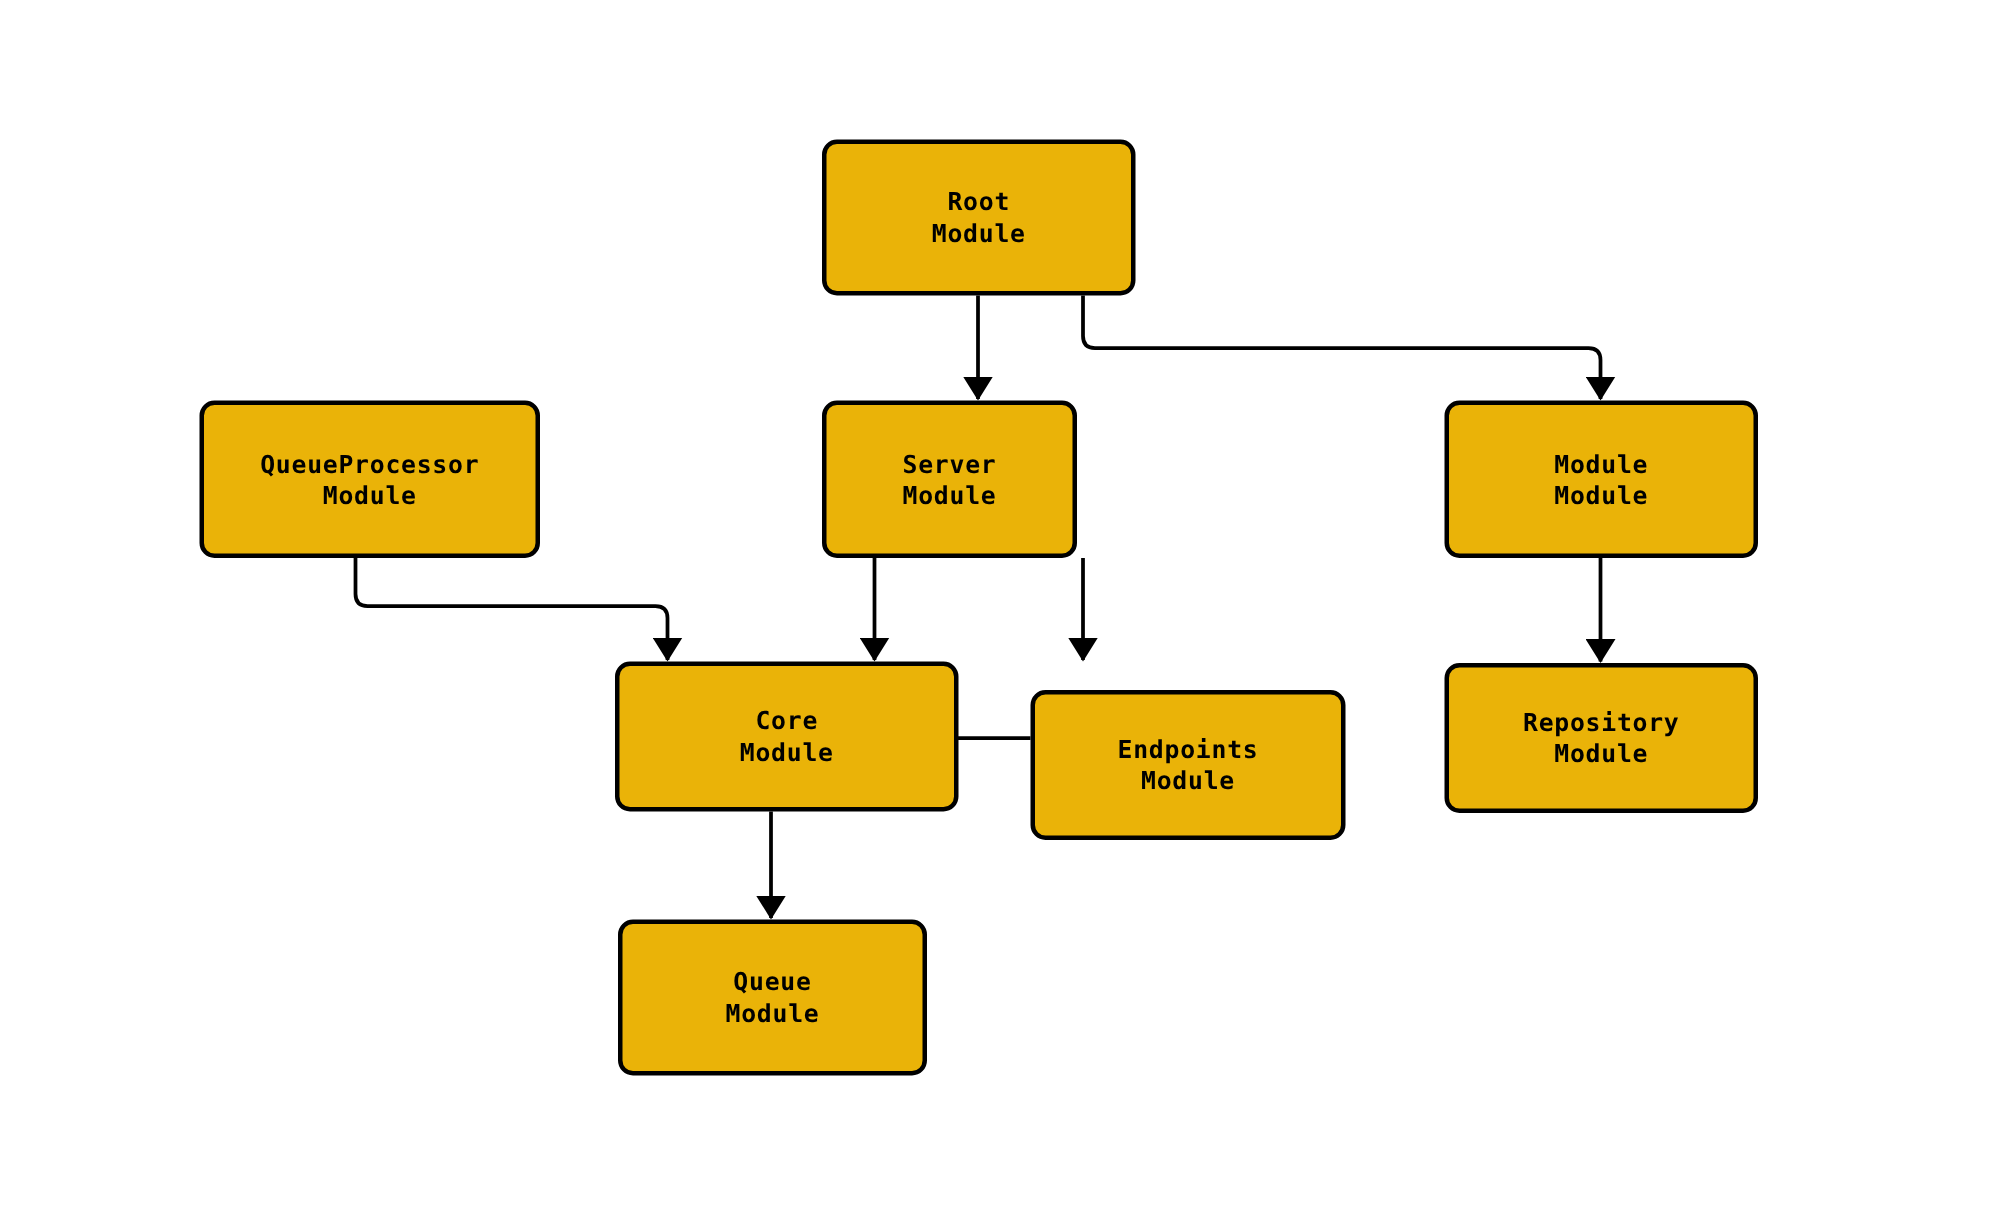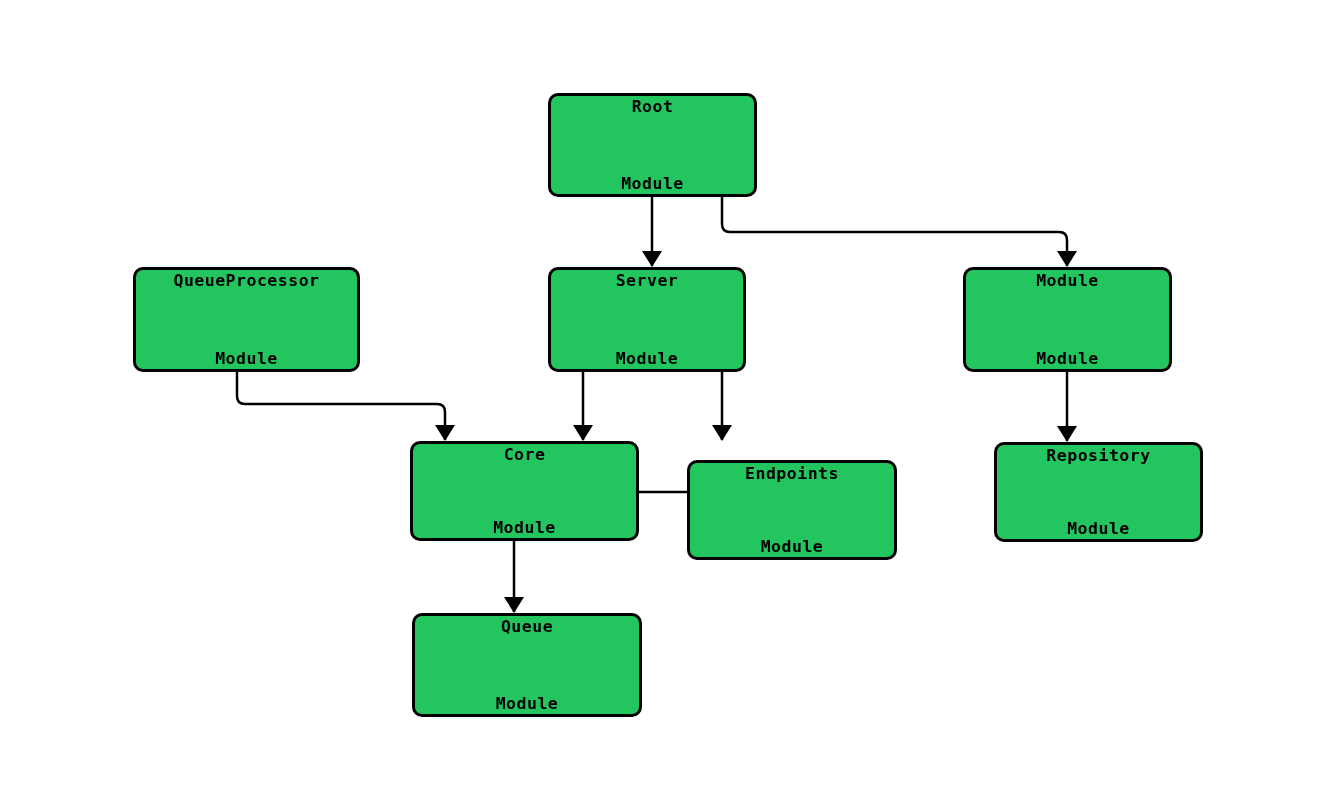--- a/index.html
+++ b/index.html
@@ -31,13 +31,13 @@
   .node {
     position: absolute;
     box-sizing: border-box;
-    background: #22c55e;
+    background: #eab308;
     border: 3px solid #000000;
     border-radius: 10px;
     display: flex;
     flex-direction: column;
     align-items: center;
-    justify-content: space-between;
+    justify-content: center;
     text-align: center;
     font-weight: bold;
     font-size: 16.5px;

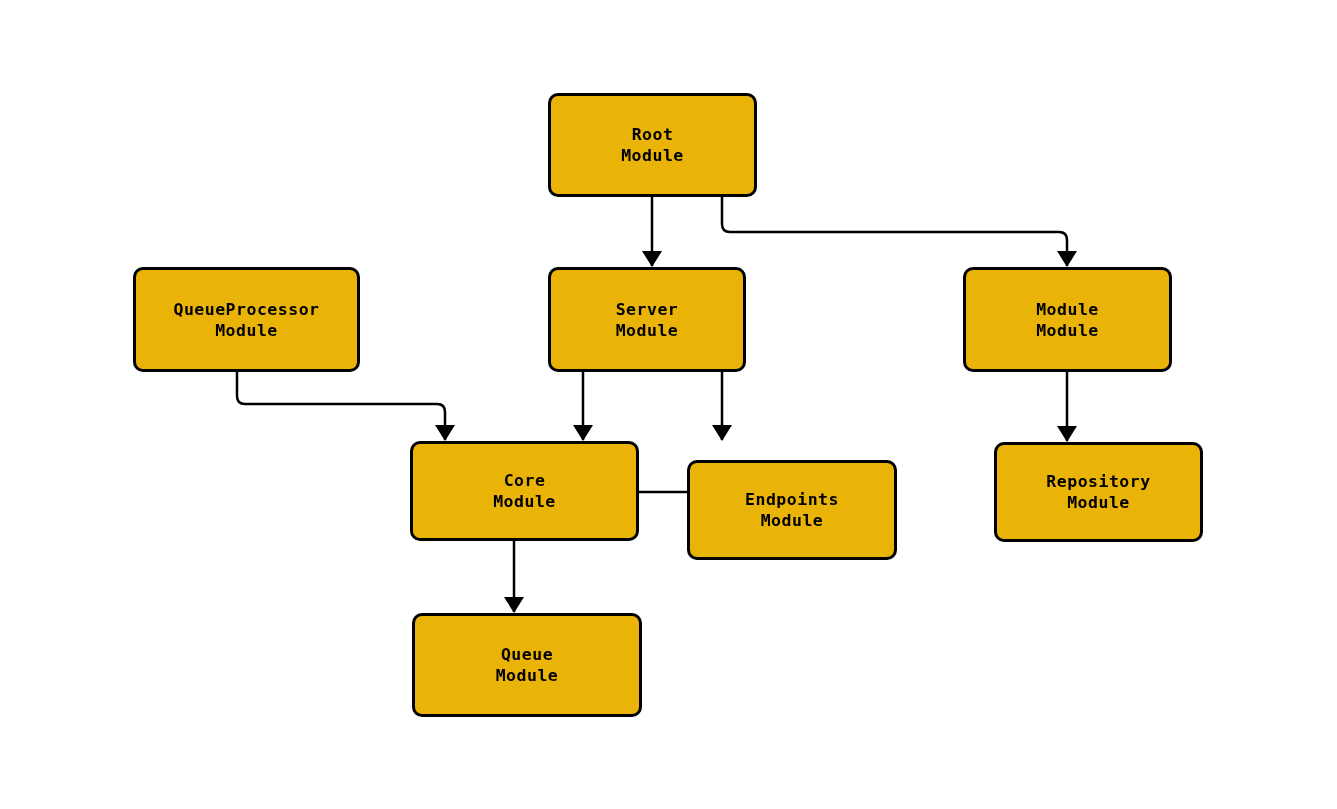--- a/index.html
+++ b/index.html
@@ -80,7 +80,7 @@
         <span>QueueProcessor</span>
         <span>Module</span>
       </div>
-      <div class="node" style="left: 548px; top: 267px; width: 198px; height: 105px;">
+      <div class="node" style="left: 548px; top: 267px; width: 170px; height: 105px;">
         <span>Server</span>
         <span>Module</span>
       </div>

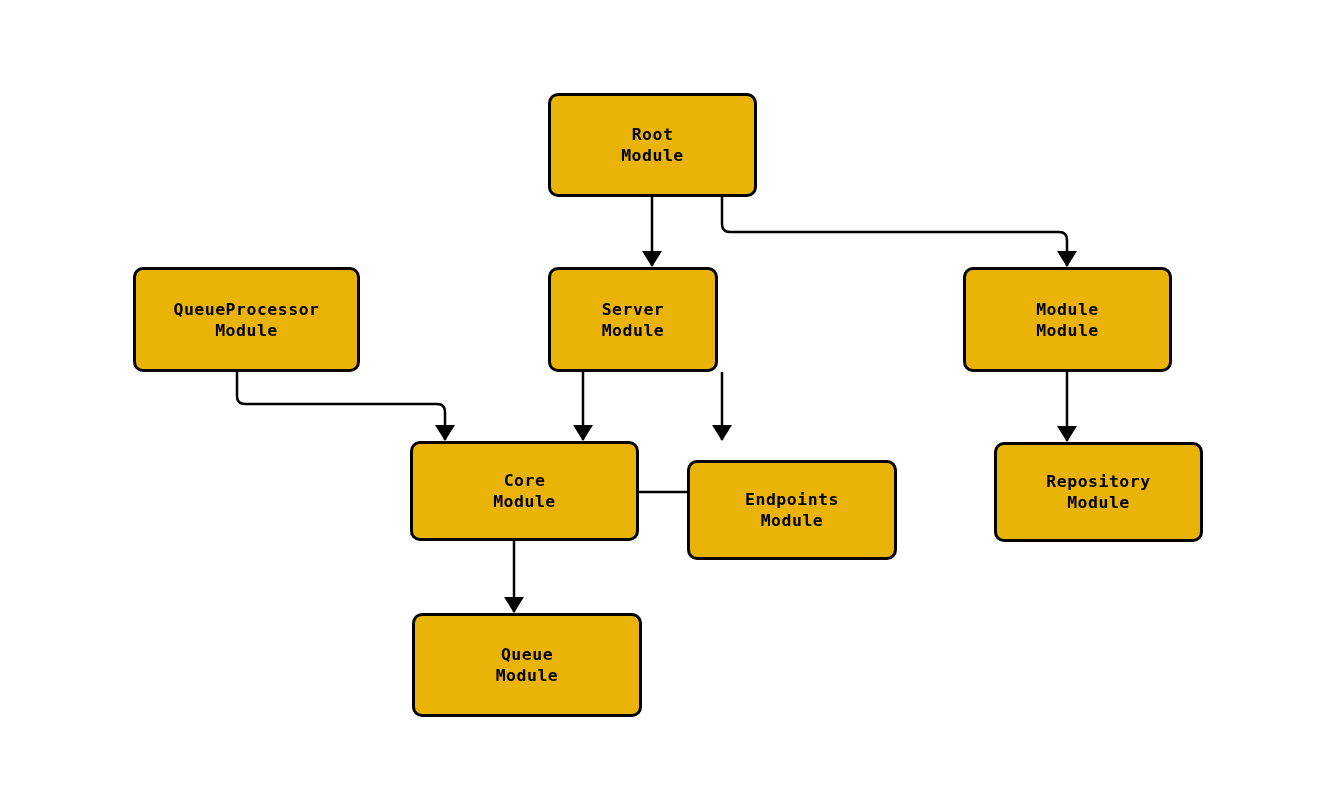--- a/index.html
+++ b/index.html
@@ -96,7 +96,7 @@
         <span>Endpoints</span>
         <span>Module</span>
       </div>
-      <div class="node" style="left: 963px; top: 442px; width: 209px; height: 100px; margin-left: 31px;">
+      <div class="node" style="left: 963px; top: 442px; width: 209px; height: 100px;">
         <span>Repository</span>
         <span>Module</span>
       </div>

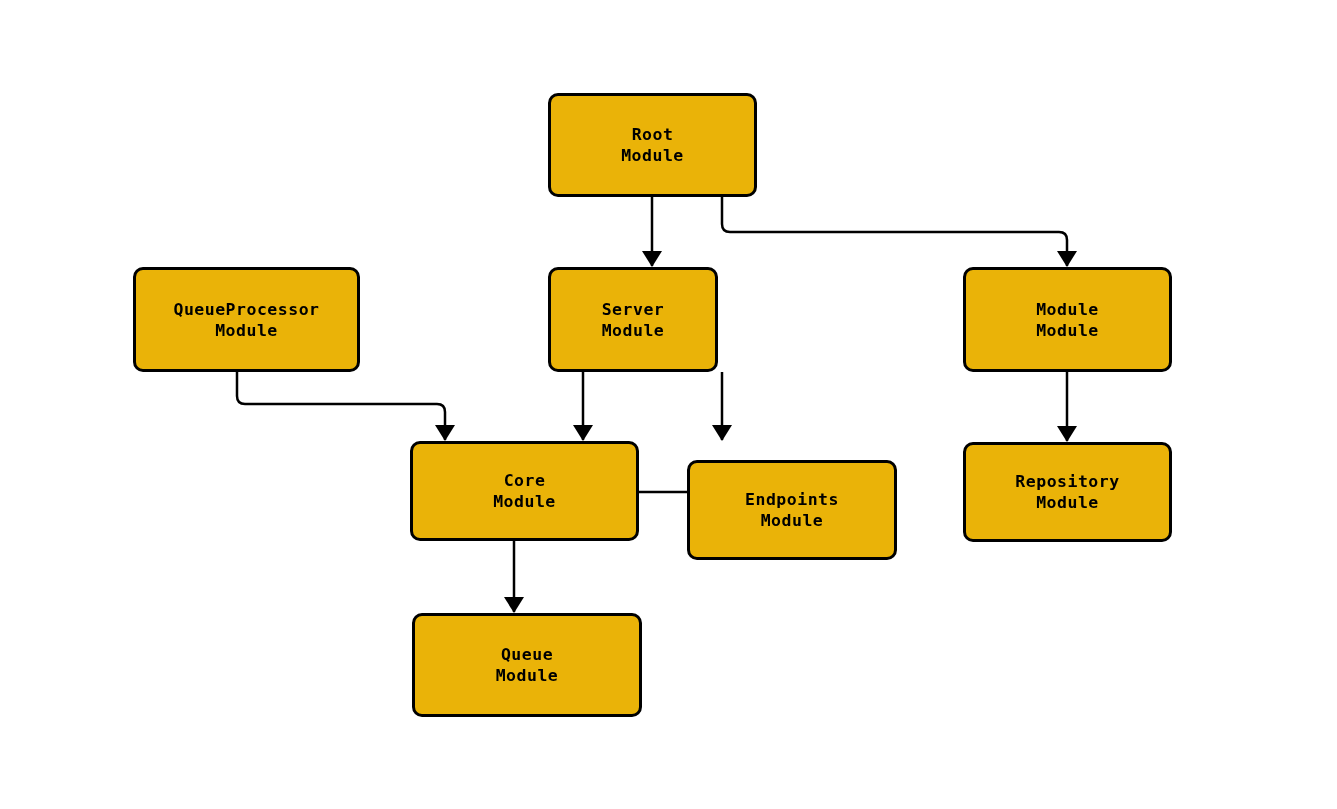--- a/index.html
+++ b/index.html
@@ -100,7 +100,7 @@
         <span>Repository</span>
         <span>Module</span>
       </div>
-      <div class="node" style="left: 412px; top: 613px; width: 230px; height: 104px;">
+      <div class="node" style="left: 412px; top: 613px; width: 206px; height: 104px;">
         <span>Queue</span>
         <span>Module</span>
       </div>

